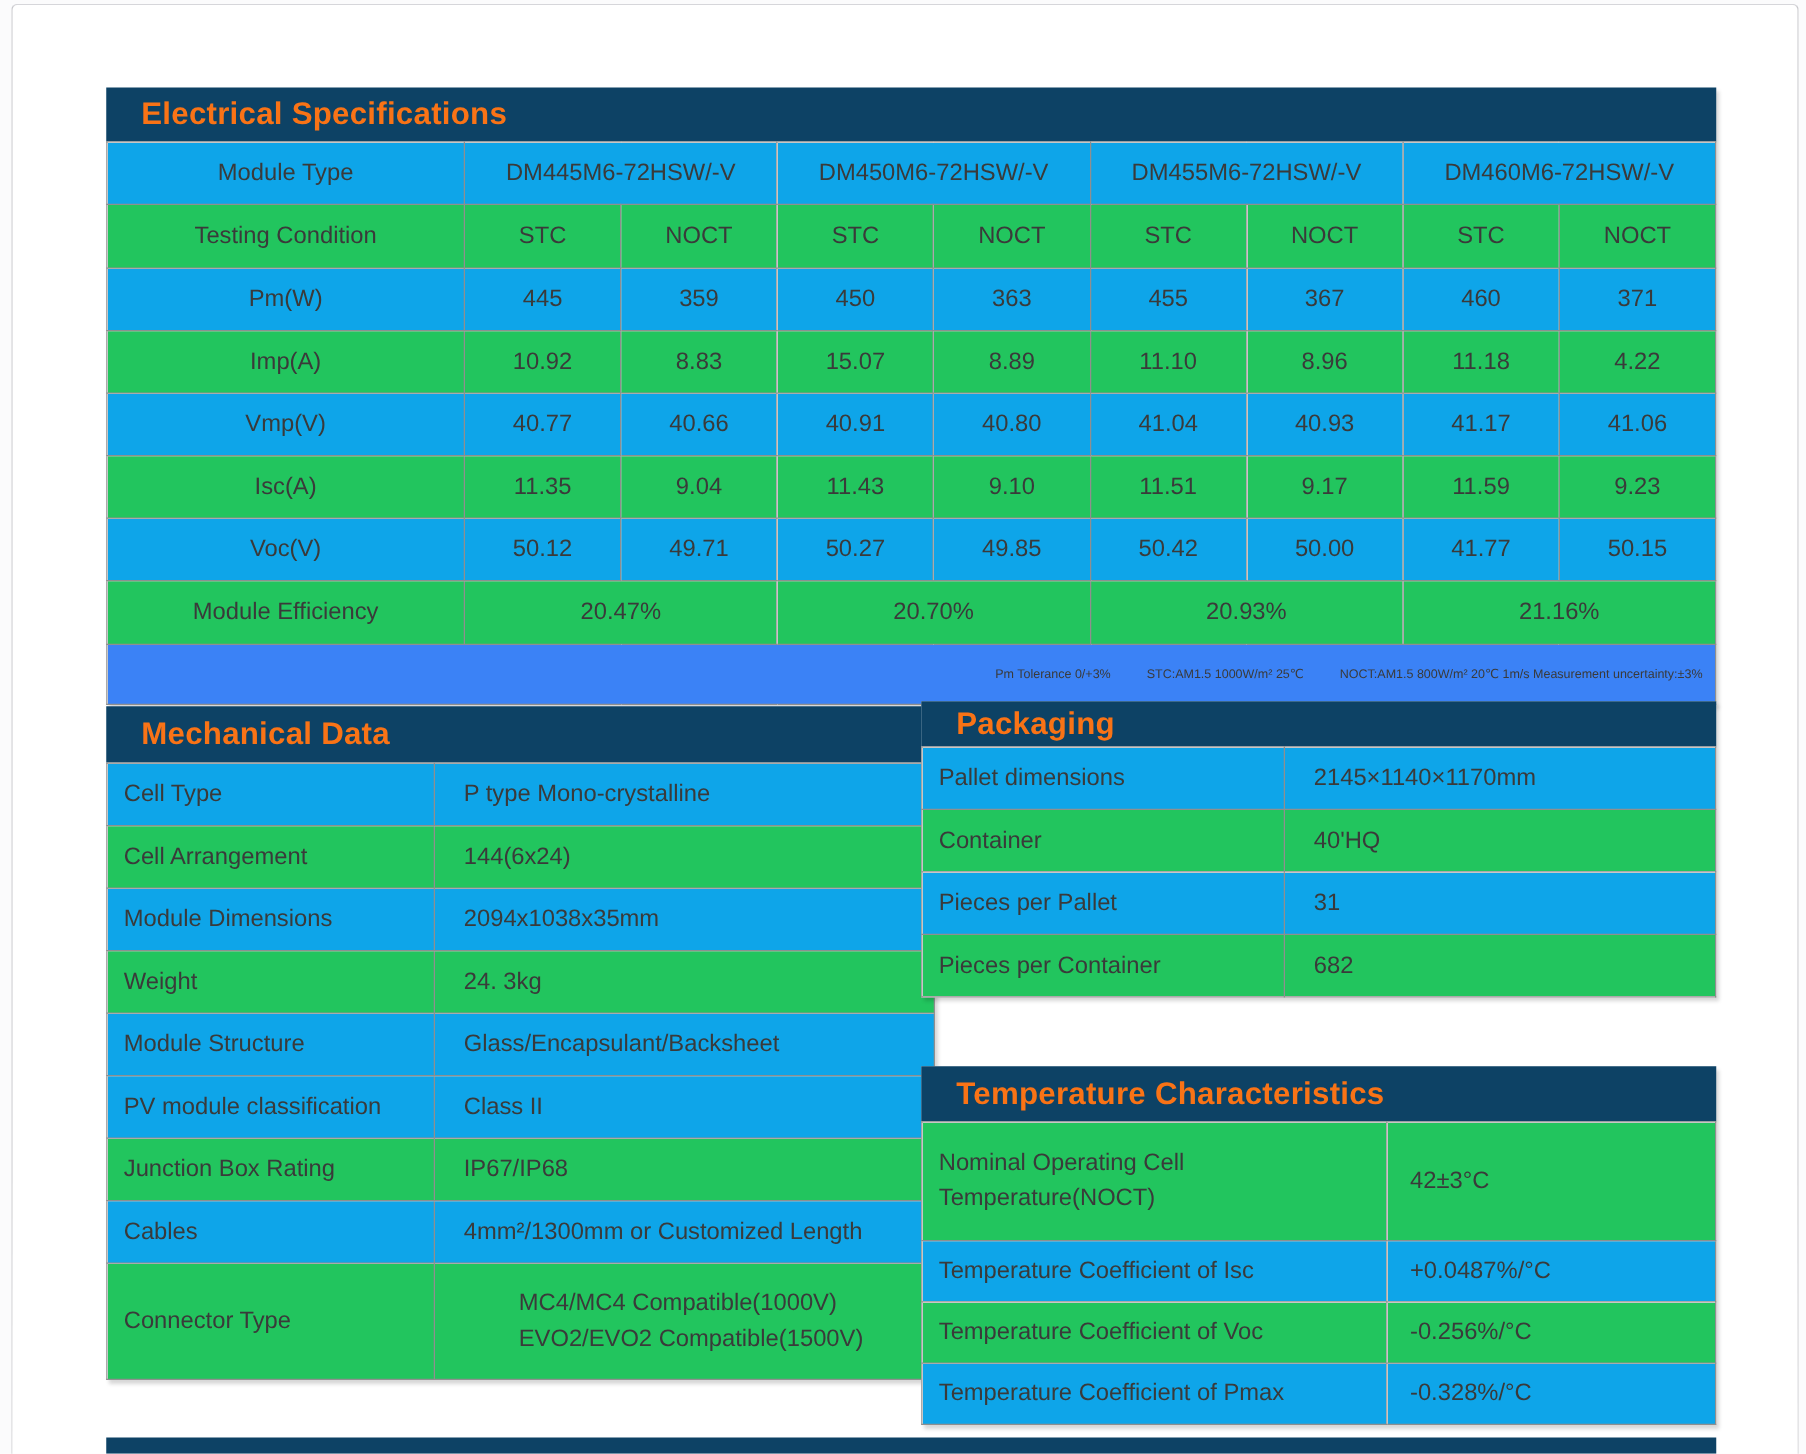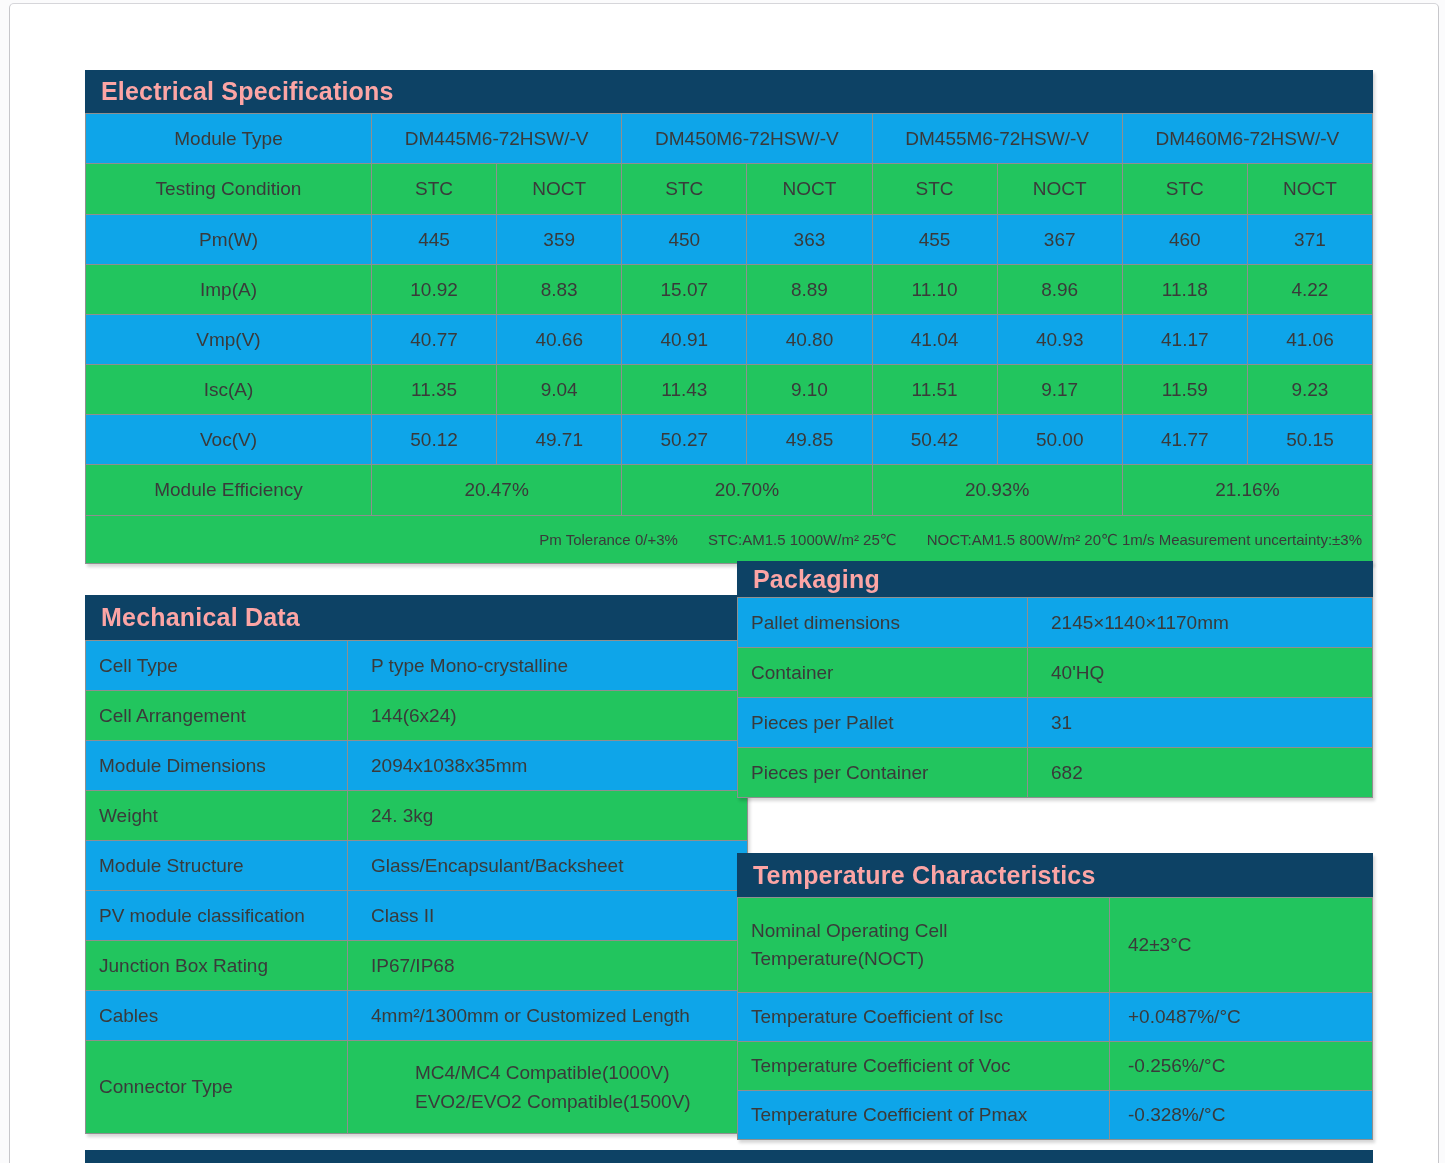--- a/index.html
+++ b/index.html
@@ -20,8 +20,8 @@
     box-shadow:2px 3px 3px rgba(0,0,0,0.16);
   }
   .panel-header{
-    background:#0d4265;color:#fca5a5;font-weight:bold;
-    display:flex;align-items:center;padding-left:16px;
+    background:#0d4265;color:#f97316;font-weight:bold;
+    display:flex;align-items:center;padding-left:28px;
     font-size:25px;letter-spacing:0.2px;
   }
   table{border-collapse:collapse;width:100%;table-layout:fixed;}

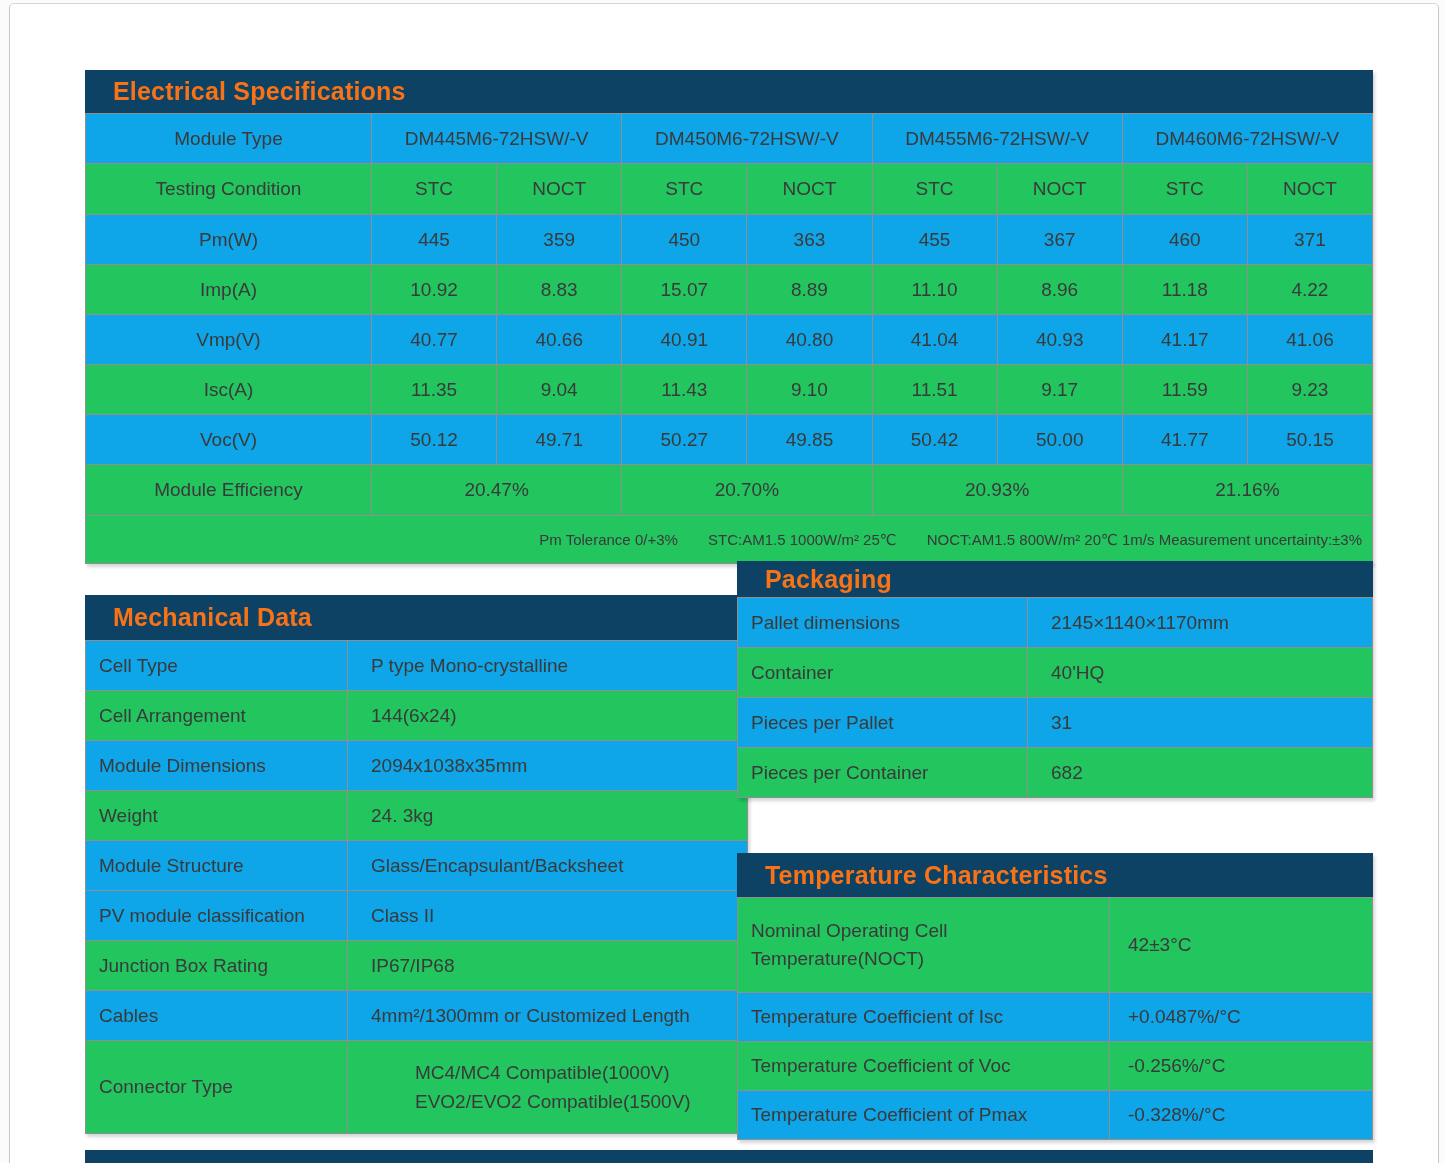--- a/index.html
+++ b/index.html
@@ -35,7 +35,7 @@
   #elec td{height:47px;text-align:center;}
   #elec tr.r-test td, #elec tr.r-eff td{height:48px;}
   #elec td.footnote{
-    text-align:right;padding-right:10px;font-size:15px;background:#22c55e;height:45px;
+    text-align:right;padding-right:10px;font-size:10px;background:#3b82f6;height:45px;
   }
   #elec td.footnote .seg{margin-left:26px;white-space:nowrap;}
 

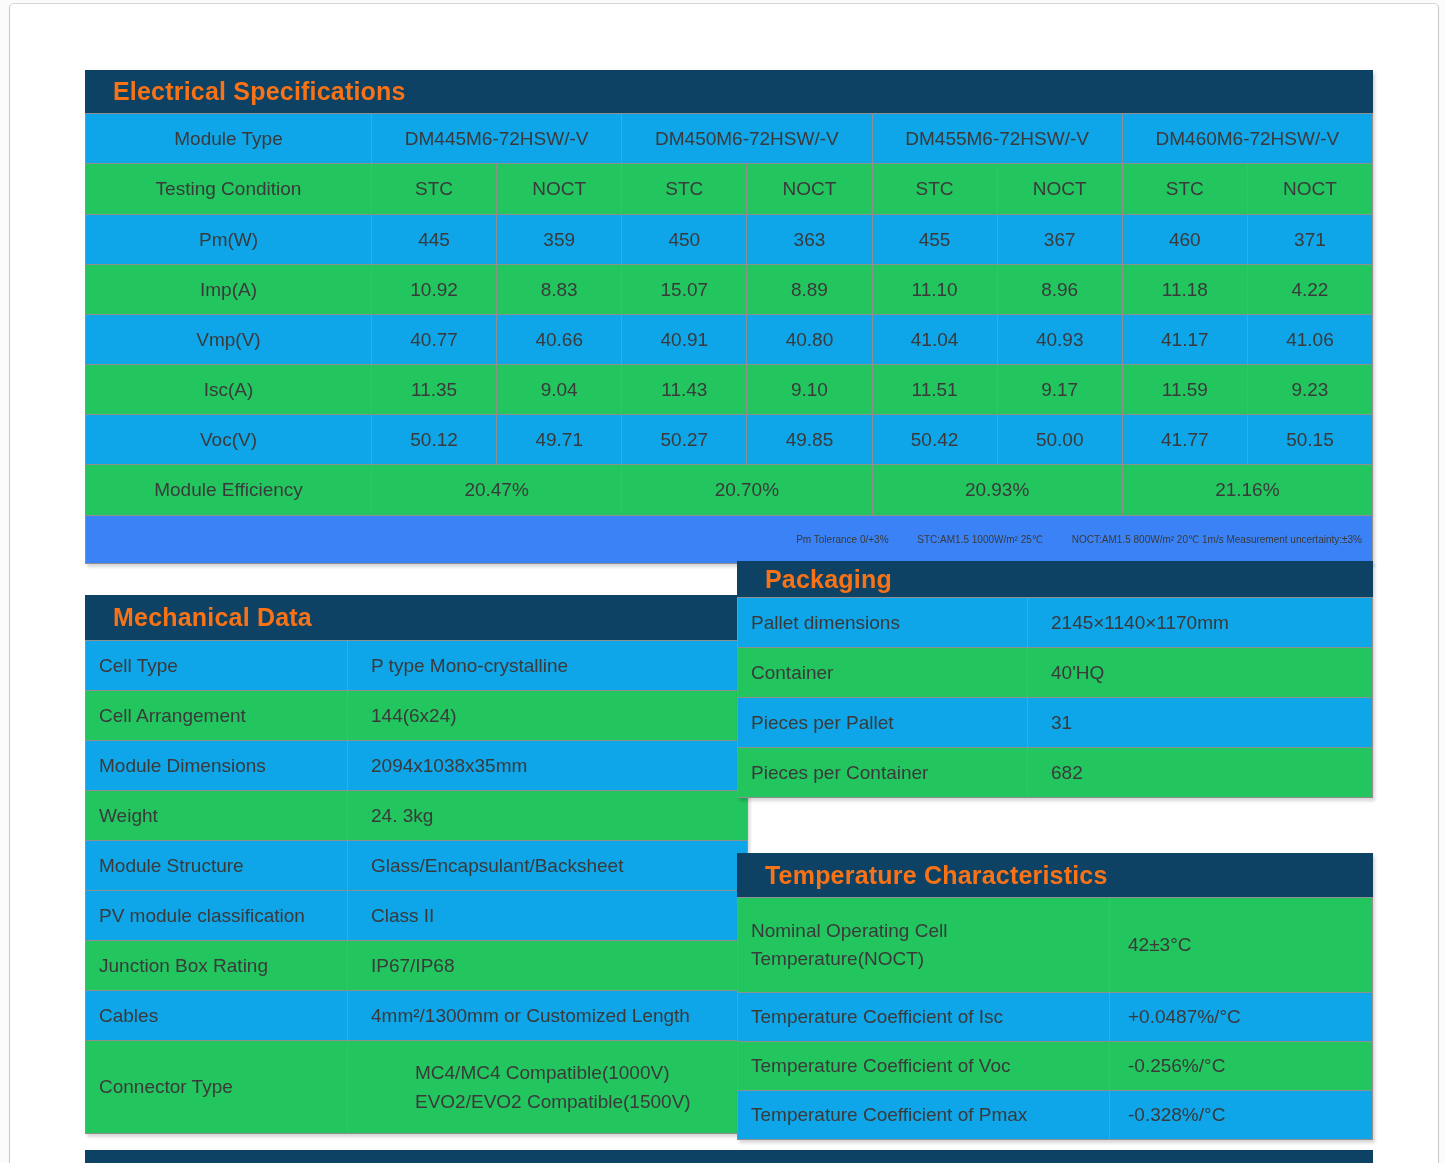--- a/index.html
+++ b/index.html
@@ -43,7 +43,7 @@
   .spec td.lab{text-align:left;padding-left:13px;}
   .spec td.val{text-align:left;padding-left:23px;}
 
-  #mech{left:85px;top:595px;width:663px;}
+  #mech{left:85px;top:565px;width:663px;}
   #mech .panel-header{height:45px;}
   #mech td{height:47px;}
   #mech tr.r-connector td{height:90px;}

